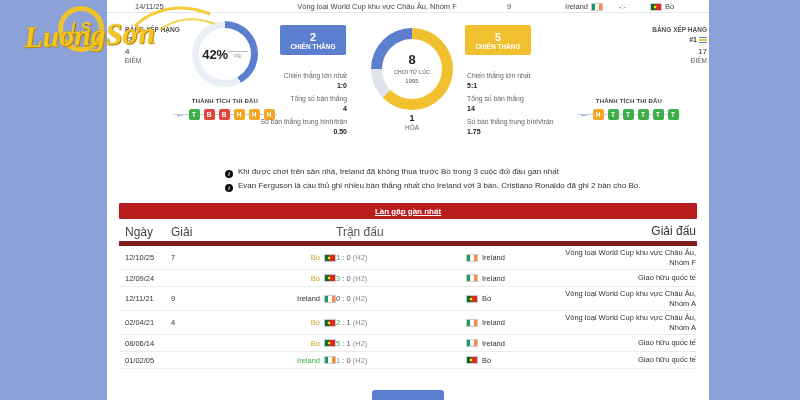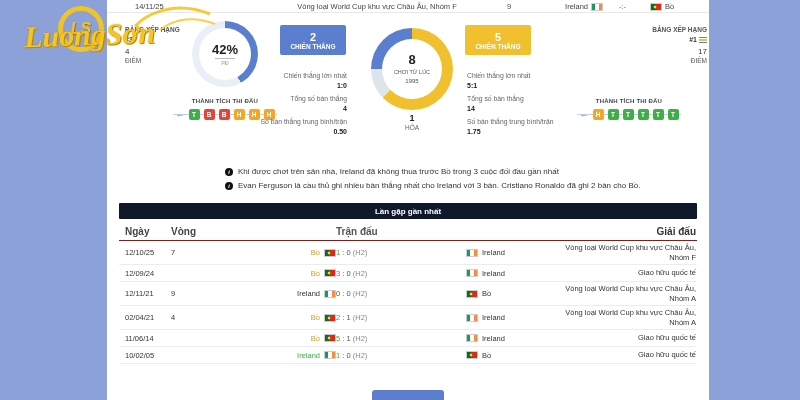--- a/index.html
+++ b/index.html
@@ -41,7 +41,7 @@
   .gauge::before { content:""; position:absolute; inset:7px; background:#fff; border-radius:50%; }
   .gauge-left { left:85px; top:8px; }
   .gauge-right { left:450px; top:9px; }
-  .gauge-inner { position:absolute; inset:0; display:flex; flex-direction:column; align-items:center; justify-content:center; }
+  .gauge-inner { position:absolute; inset:0; display:flex; flex-direction:row; align-items:center; justify-content:center; }
   .gauge-pct { font-size:13px; font-weight:bold; color:#222; }
   .gauge-sub { font-size:5.5px; color:#999; border-top:1px solid #bbb; padding:1px 6px 0; margin-top:1px; }
 

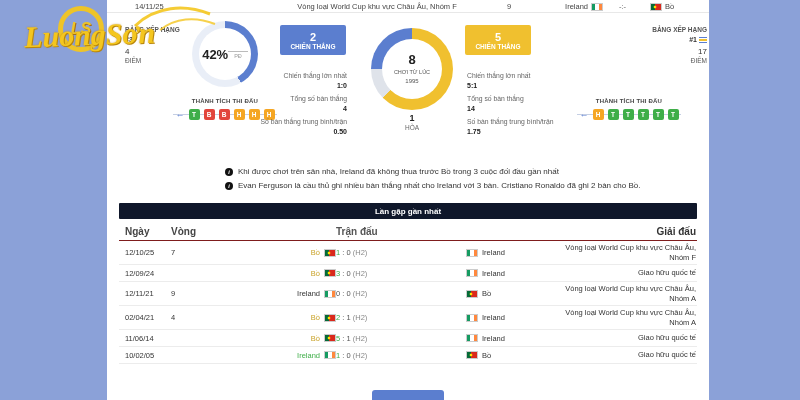--- a/index.html
+++ b/index.html
@@ -79,7 +79,7 @@
 
   
   .notes { margin:4px 0 0 118px; }
-  .note { display:flex; align-items:flex-start; gap:5px; font-size:8px; color:#333; line-height:14px; }
+  .note { display:flex; align-items:center; gap:5px; font-size:8px; color:#333; line-height:14px; }
   .note-icon { flex:0 0 auto; width:8px; height:8px; margin-top:3px; border-radius:50%; background:#111; color:#fff;
                font-size:5.5px; font-style:italic; font-weight:bold; display:flex; align-items:center; justify-content:center; }
 

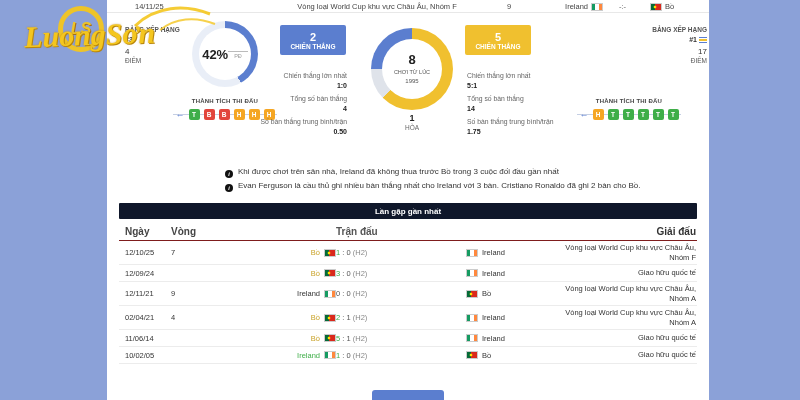--- a/index.html
+++ b/index.html
@@ -234,7 +234,7 @@
       </div>
     </div>
 
-    <div class="h2h-bar" style="background: #0f172a;">Lần gặp gần nhất</div>
+    <div class="h2h-bar" style="background: #b91c1c; text-decoration: underline;">Lần gặp gần nhất</div>
 
     <div class="tbl">
       <div class="trow thead">

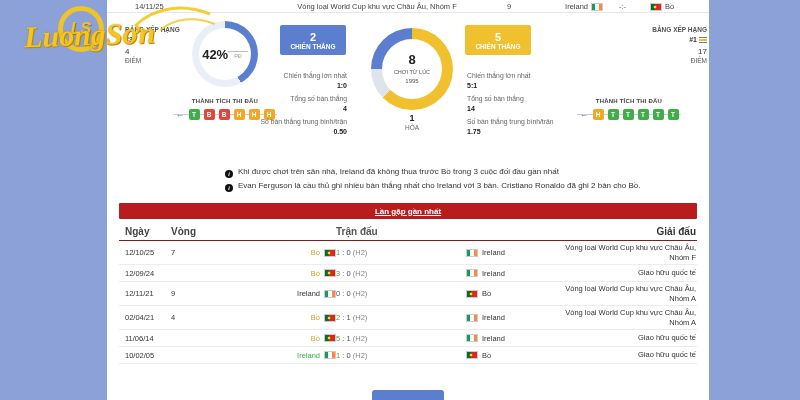--- a/index.html
+++ b/index.html
@@ -88,7 +88,7 @@
              display:flex; align-items:center; justify-content:center; }
   .tbl { margin:4px 12px 0; font-size:7.5px; color:#333; }
   .trow { display:flex; align-items:center; padding:2px 0 2px 6px; min-height:17px; border-bottom:1px solid #ececec; }
-  .thead { color:#444; min-height:18px; border-bottom:1px solid #7f1d1d; font-size:10px;font-weight:bold; }
+  .thead { color:#444; min-height:18px; border-bottom:5px solid #7f1d1d; font-size:12px; }
   .c-date { width:46px; } .c-round { width:50px; }
   .c-home { width:115px; display:flex; justify-content:flex-end; align-items:center; gap:4px; }
   .c-score { width:130px; color:#555; }

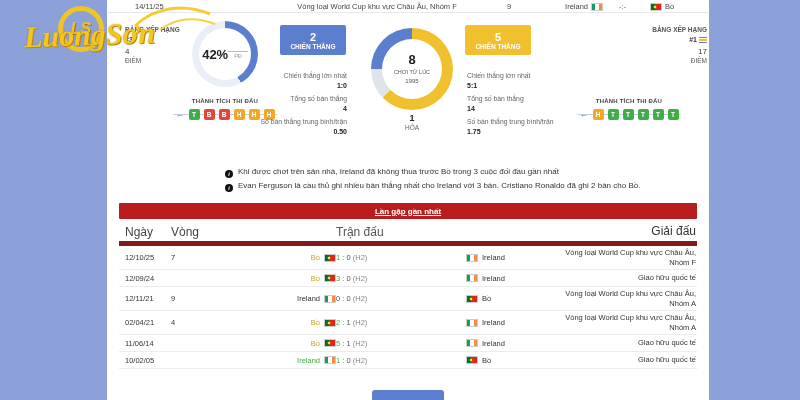--- a/index.html
+++ b/index.html
@@ -239,7 +239,7 @@
     <div class="tbl">
       <div class="trow thead">
         <div class="c-date">Ngày</div>
-        <div class="c-round">Vòng</div>
+        <div class="c-round">Giải</div>
         <div class="c-home"></div>
         <div class="c-score">Trận đấu</div>
         <div class="c-away"></div>

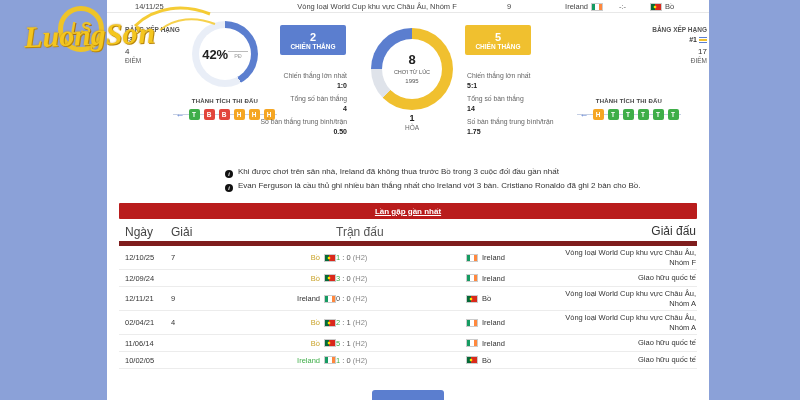--- a/index.html
+++ b/index.html
@@ -307,7 +307,7 @@
       </div>
 
       <div class="trow">
-        <div class="c-date">11/06/14</div>
+        <div class="c-date">08/06/14</div>
         <div class="c-round"></div>
         <div class="c-home">
             <span style="color: rgb(201, 162, 39);">Bồ</span>

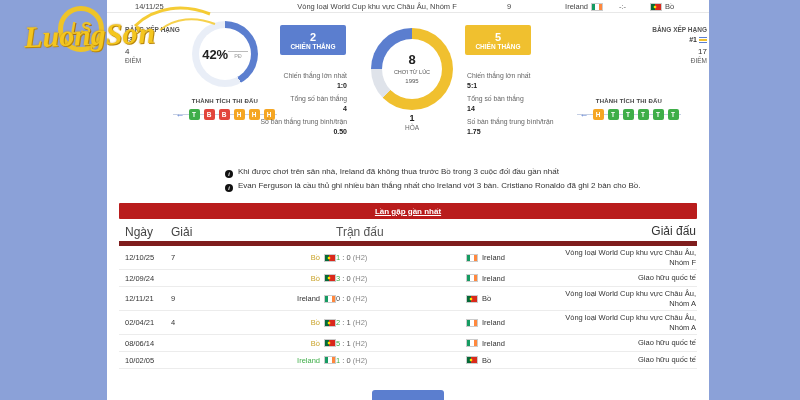--- a/index.html
+++ b/index.html
@@ -322,7 +322,7 @@
       </div>
 
       <div class="trow">
-        <div class="c-date">10/02/05</div>
+        <div class="c-date">01/02/05</div>
         <div class="c-round"></div>
         <div class="c-home">
             <span style="color: rgb(63, 174, 73);">Ireland</span>

